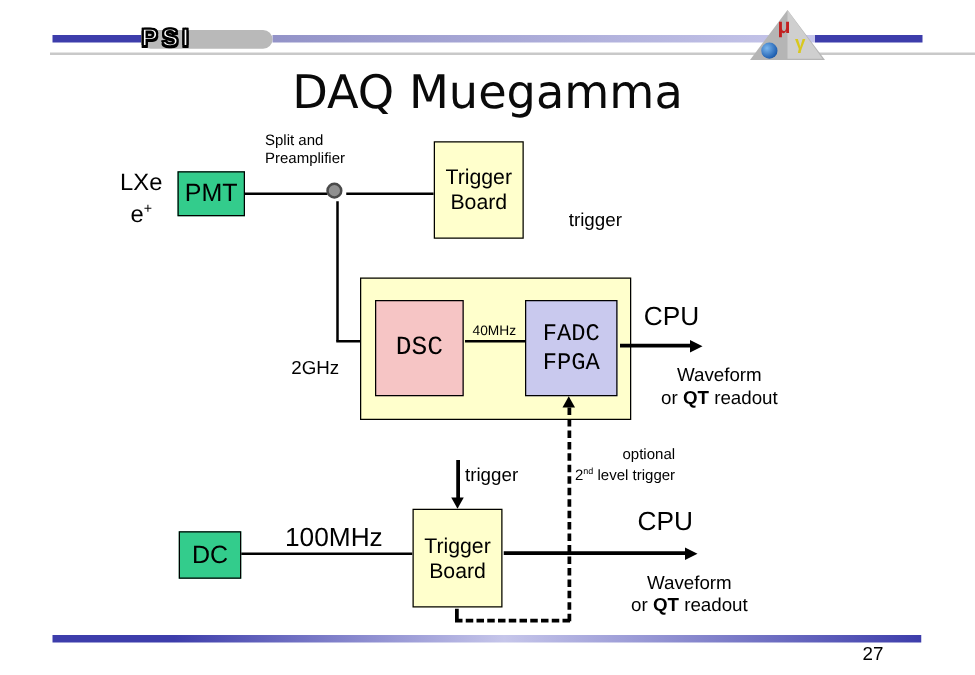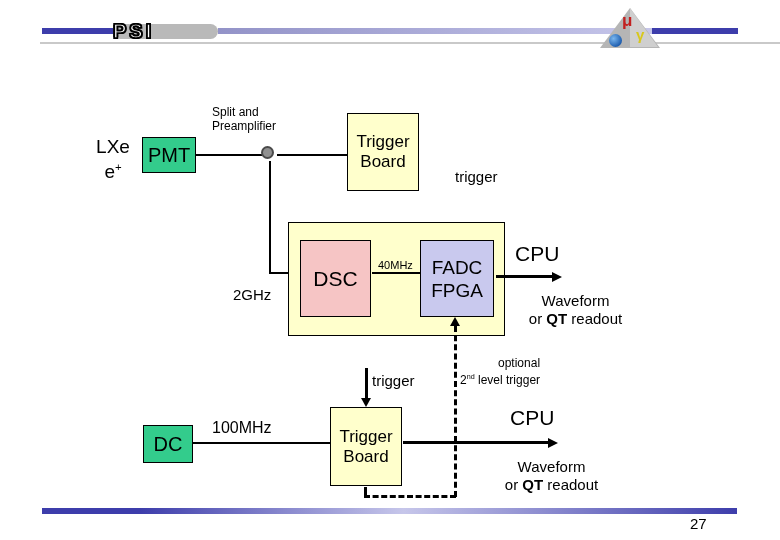--- a/index.html
+++ b/index.html
@@ -90,6 +90,7 @@
     <span class="meg-gamma">γ</span>
   </div>
 
+  <div class="slide-title">DAQ Muegamma</div>
 
   <div class="lbl" style="left:86px; top:136px; width:54px; text-align:center; font-size:19px; line-height:21px;">
     <div><span>LXe</span></div>

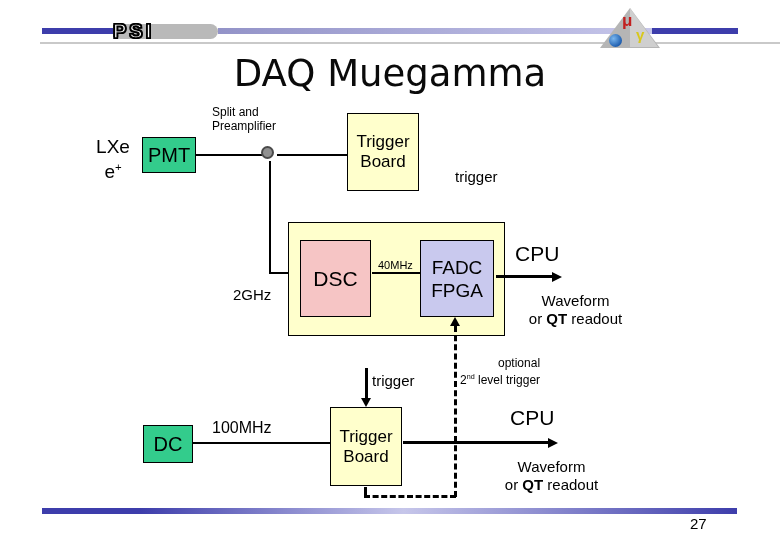--- a/index.html
+++ b/index.html
@@ -124,7 +124,7 @@
 
   <div class="lbl" style="left:233px; top:286px; font-size:15px;">2GHz</div>
 
-  <div class="box yellow" style="left:288px; top:222px; width:217px; height:114px;">
+  <div class="box yellow" style="left:288px; top:222px; width:217px; height:114px;font-family:Liberation Mono, monospace;">
     <div class="box pink" style="left:11px; top:17px; width:71px; height:77px; font-size:21px;">
       <span>DSC</span>
     </div>

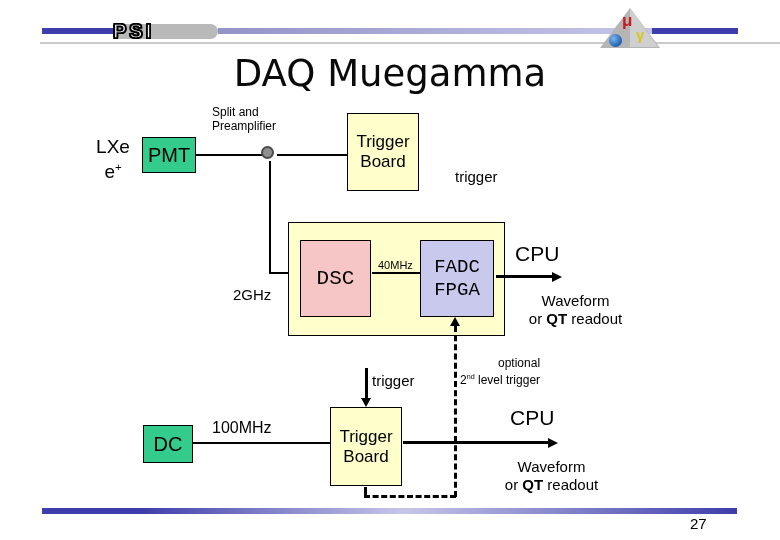--- a/index.html
+++ b/index.html
@@ -167,7 +167,7 @@
     <span>DC</span>
   </div>
 
-  <div class="lbl" style="left:212px; top:419px; font-size:16px;">100MHz</div>
+  <div class="lbl" style="left:228px; top:419px; font-size:21px;">100MHz</div>
   <div class="wire-h" style="left:193px; top:442px; width:137px;"></div>
 
   <div class="box yellow" style="left:330px; top:407px; width:72px; height:79px; font-size:17px; line-height:20px; flex-direction:column;">

